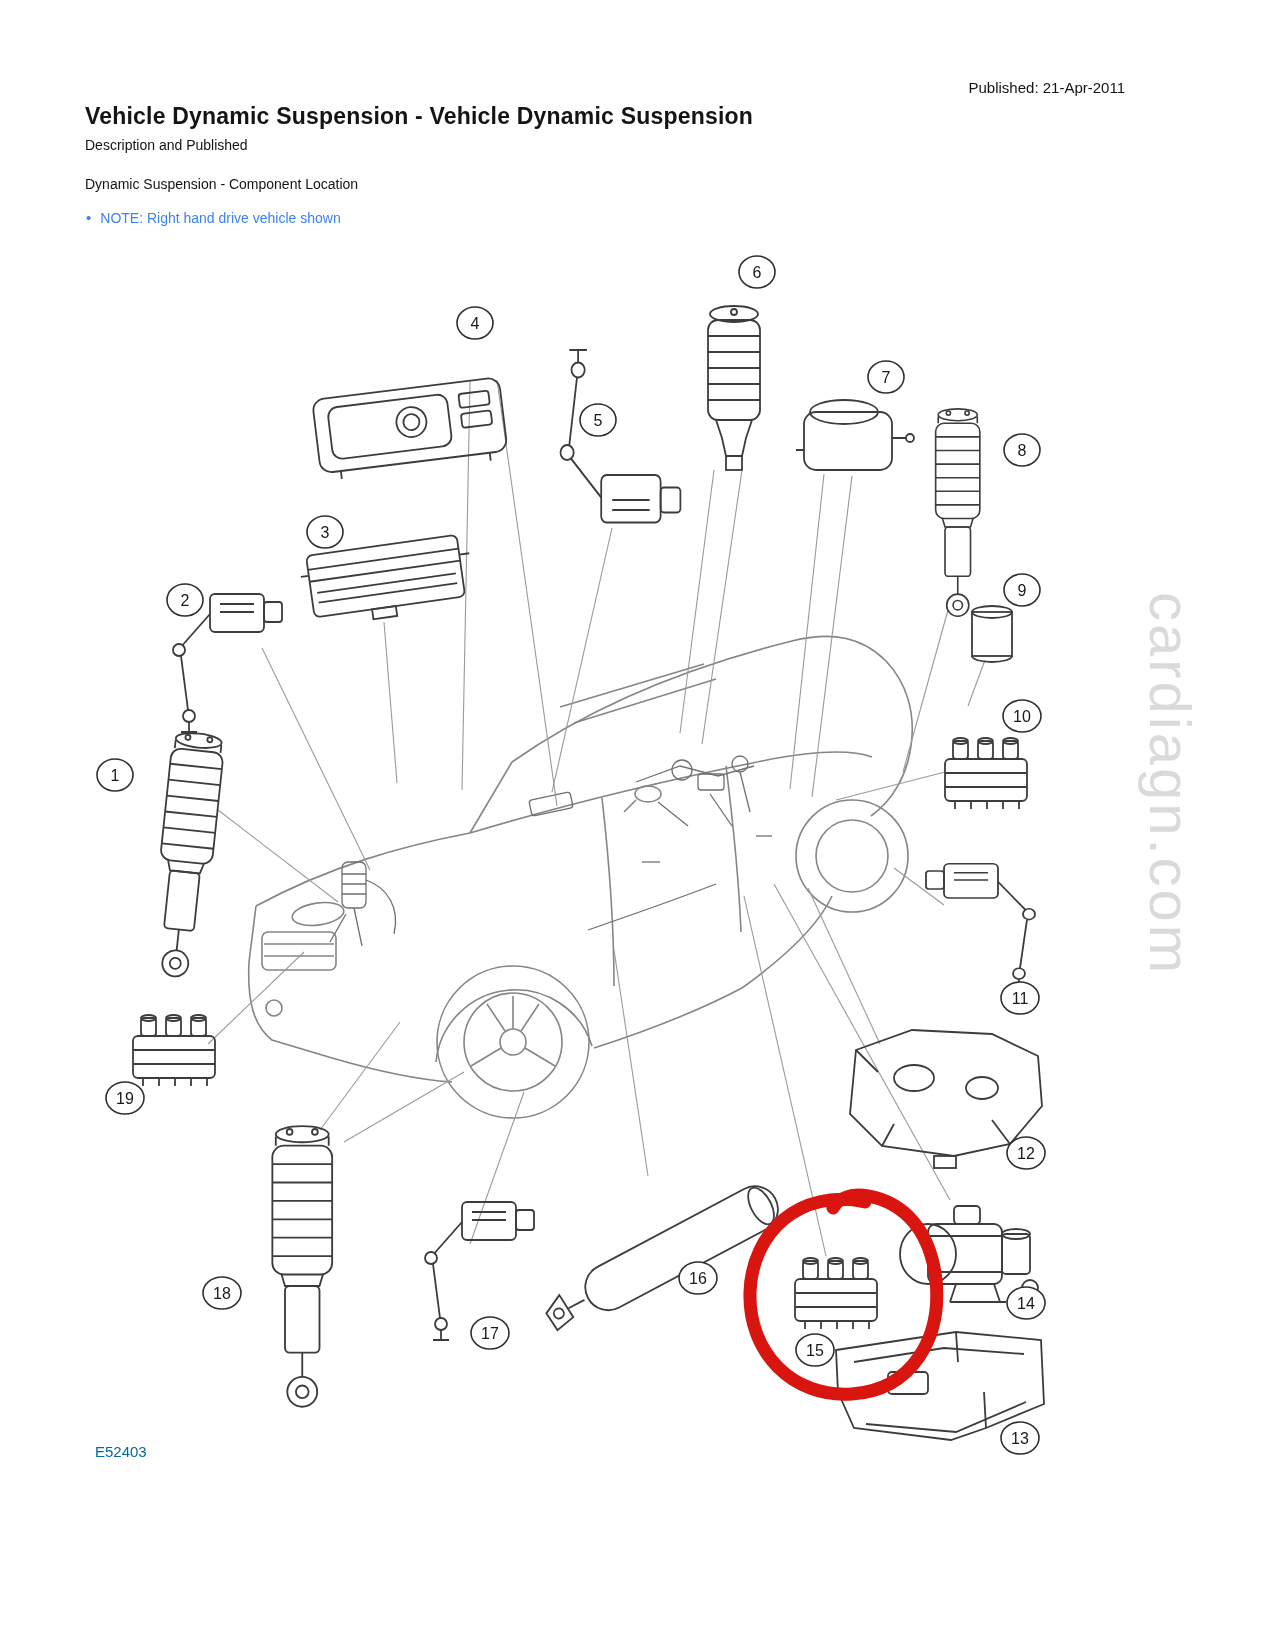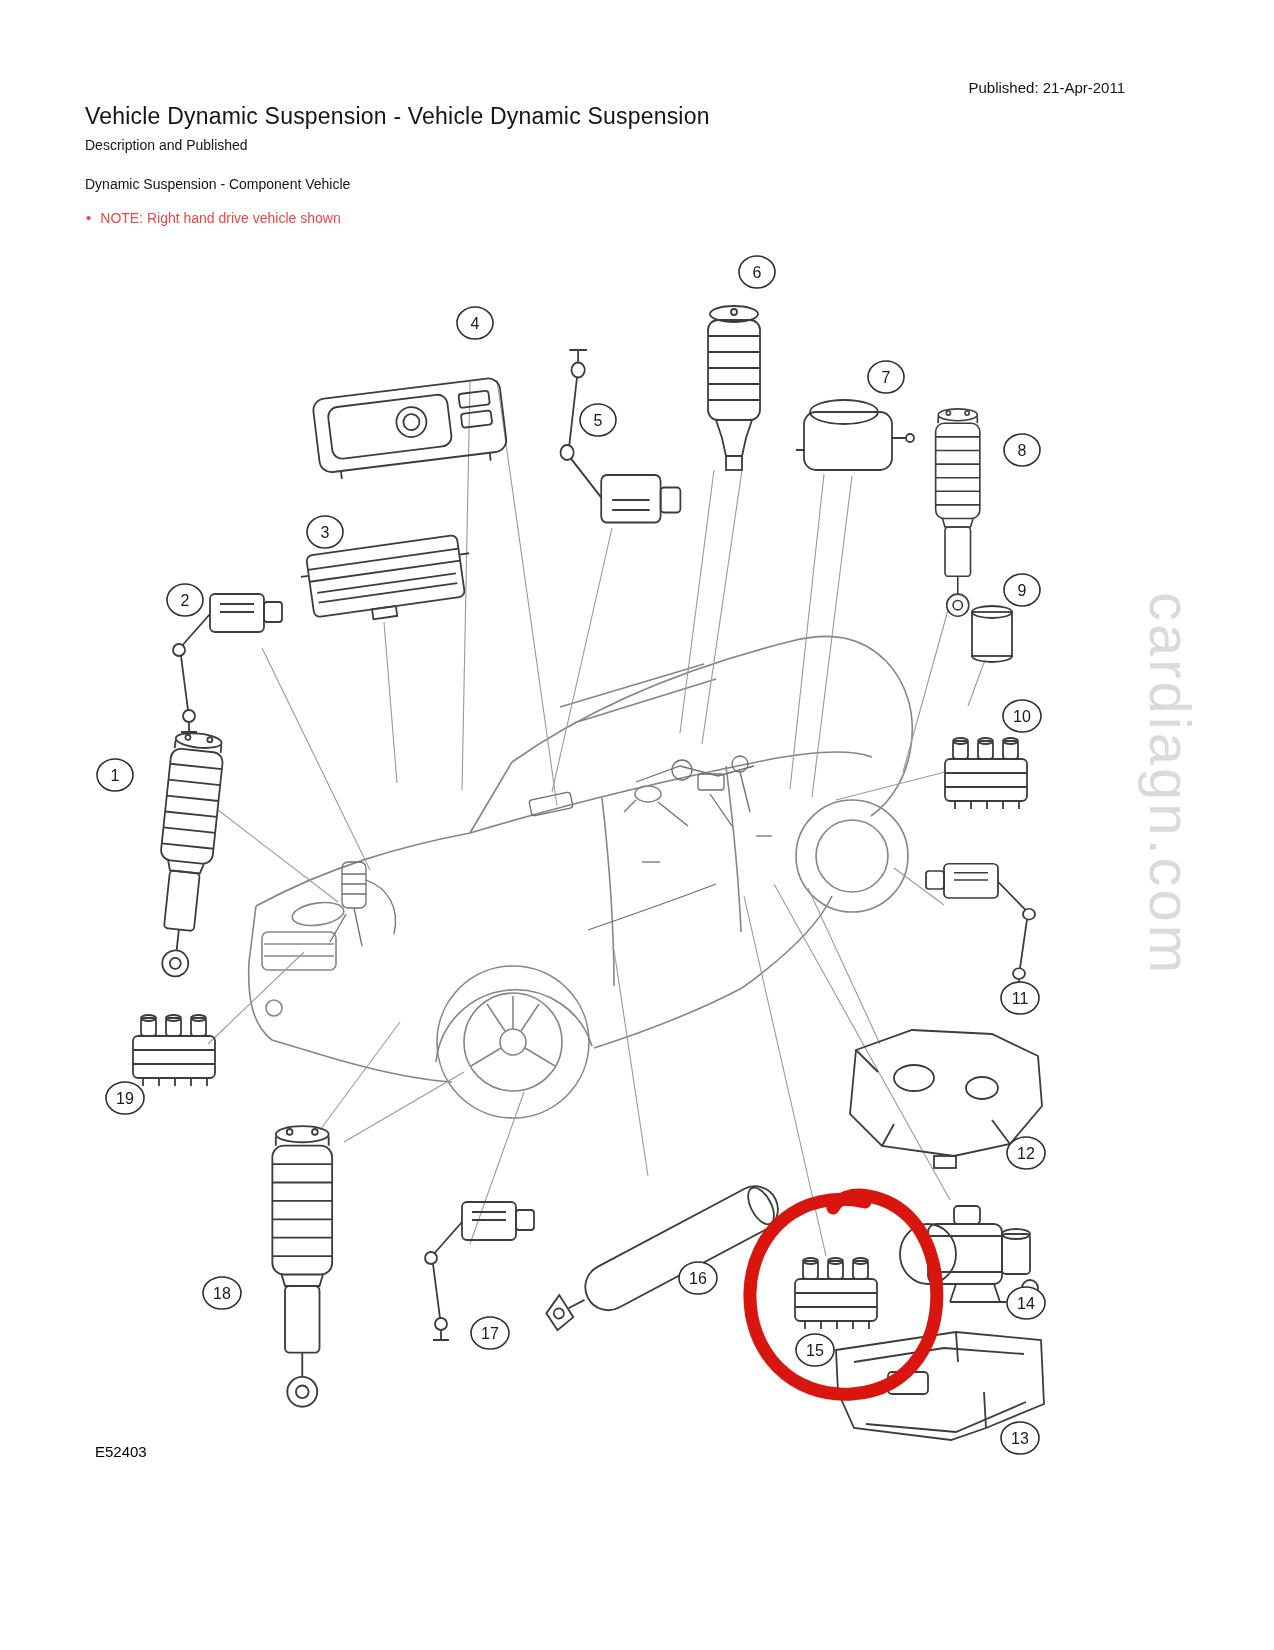--- a/index.html
+++ b/index.html
@@ -9,7 +9,7 @@
   }
   .abs{position:absolute;white-space:nowrap}
   #published{top:79px;right:149px;font-size:15px}
-  #title{top:103px;left:85px;font-size:23px;font-weight:400;letter-spacing:.2px}
+  #title{top:103px;left:85px;font-size:23px;font-weight:700;letter-spacing:.2px}
   #subtitle{top:137px;left:85px;font-size:14px}
   #section{top:176px;left:85px;font-size:14px}
   #note{top:209px;left:86px;font-size:14px;color:#ef4444}

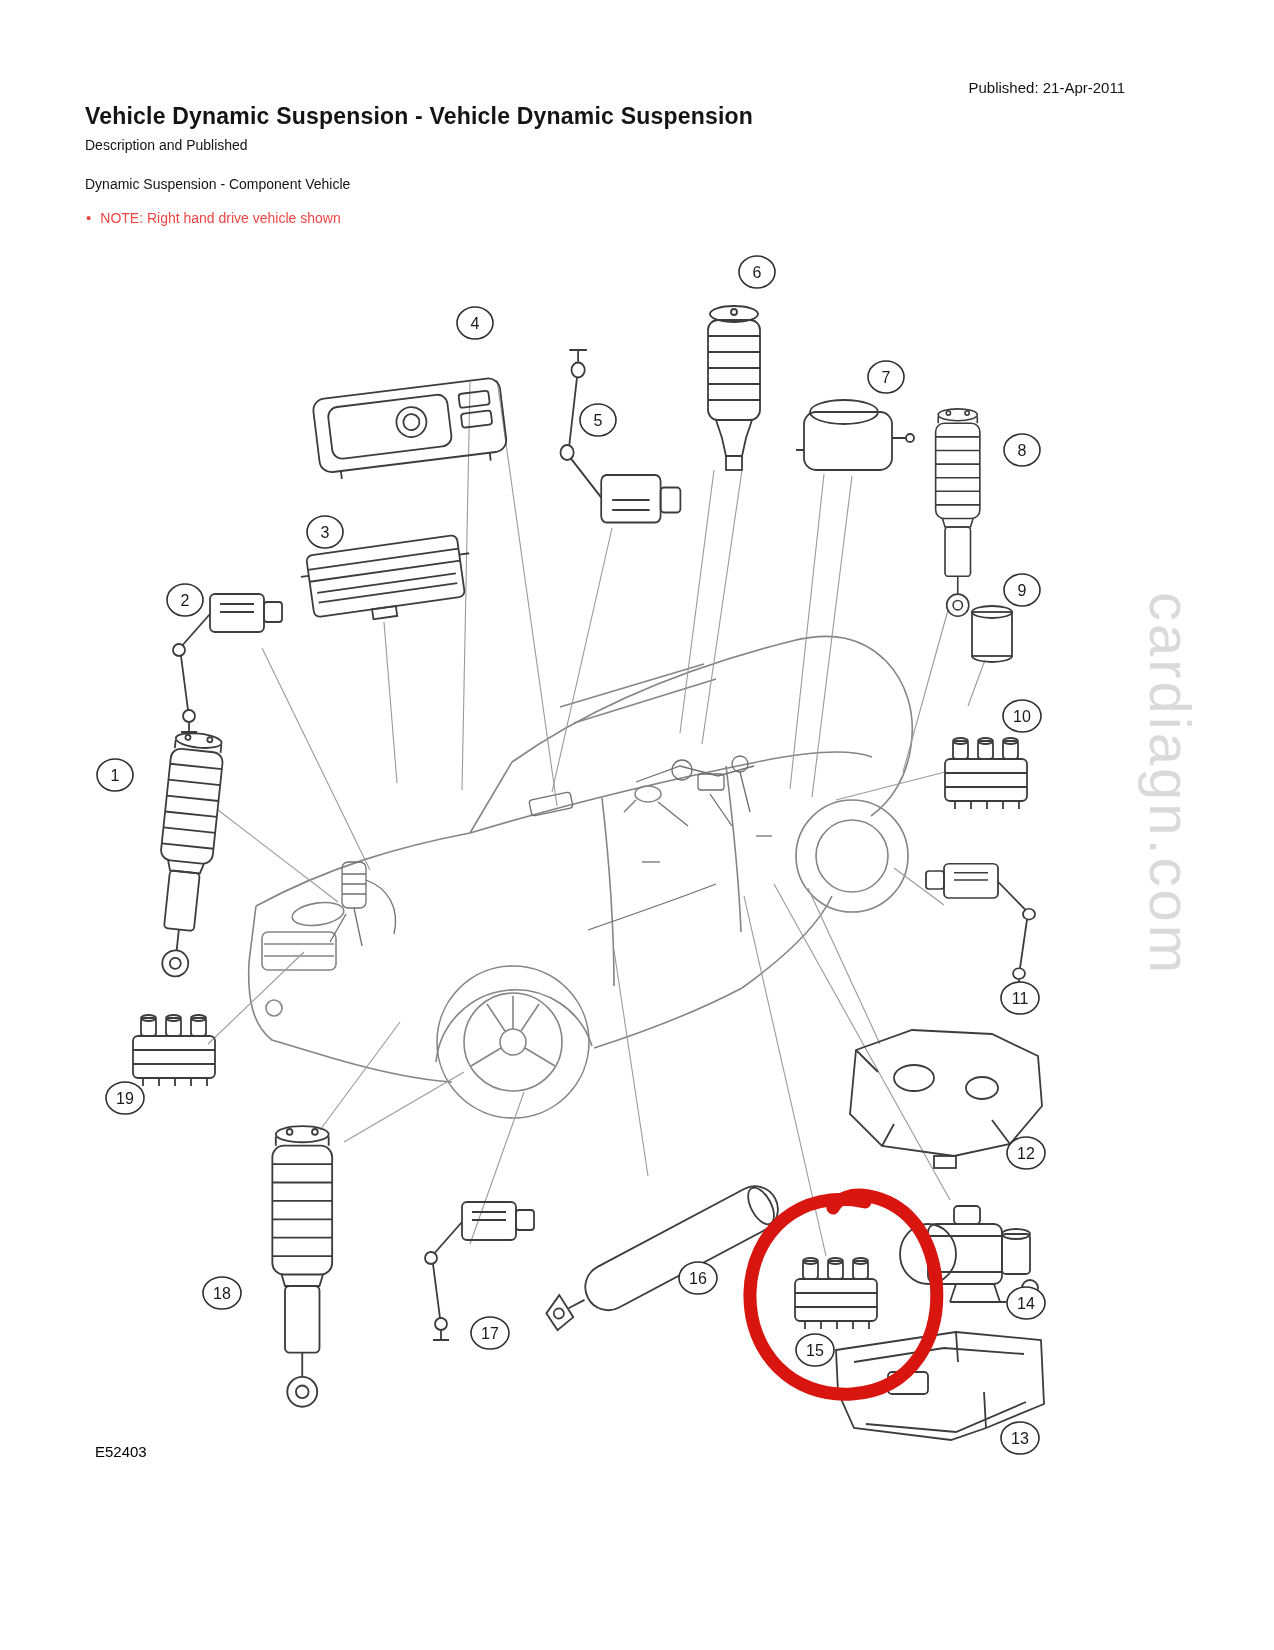--- a/index.html
+++ b/index.html
@@ -301,7 +301,7 @@
 <div class="abs" id="published">Published: 21-Apr-2011</div>
 <div class="abs" id="title">Vehicle Dynamic Suspension - Vehicle Dynamic Suspension</div>
 <div class="abs" id="subtitle">Description and Published</div>
-<div class="abs" id="section">Dynamic Suspension - Component Vehicle</div>
+<div class="abs" id="section">Dynamic Suspension - Component Location</div>
 <div class="abs" id="note">
   <span class="bullet">•</span><span>NOTE: Right hand drive vehicle shown</span>
 </div>

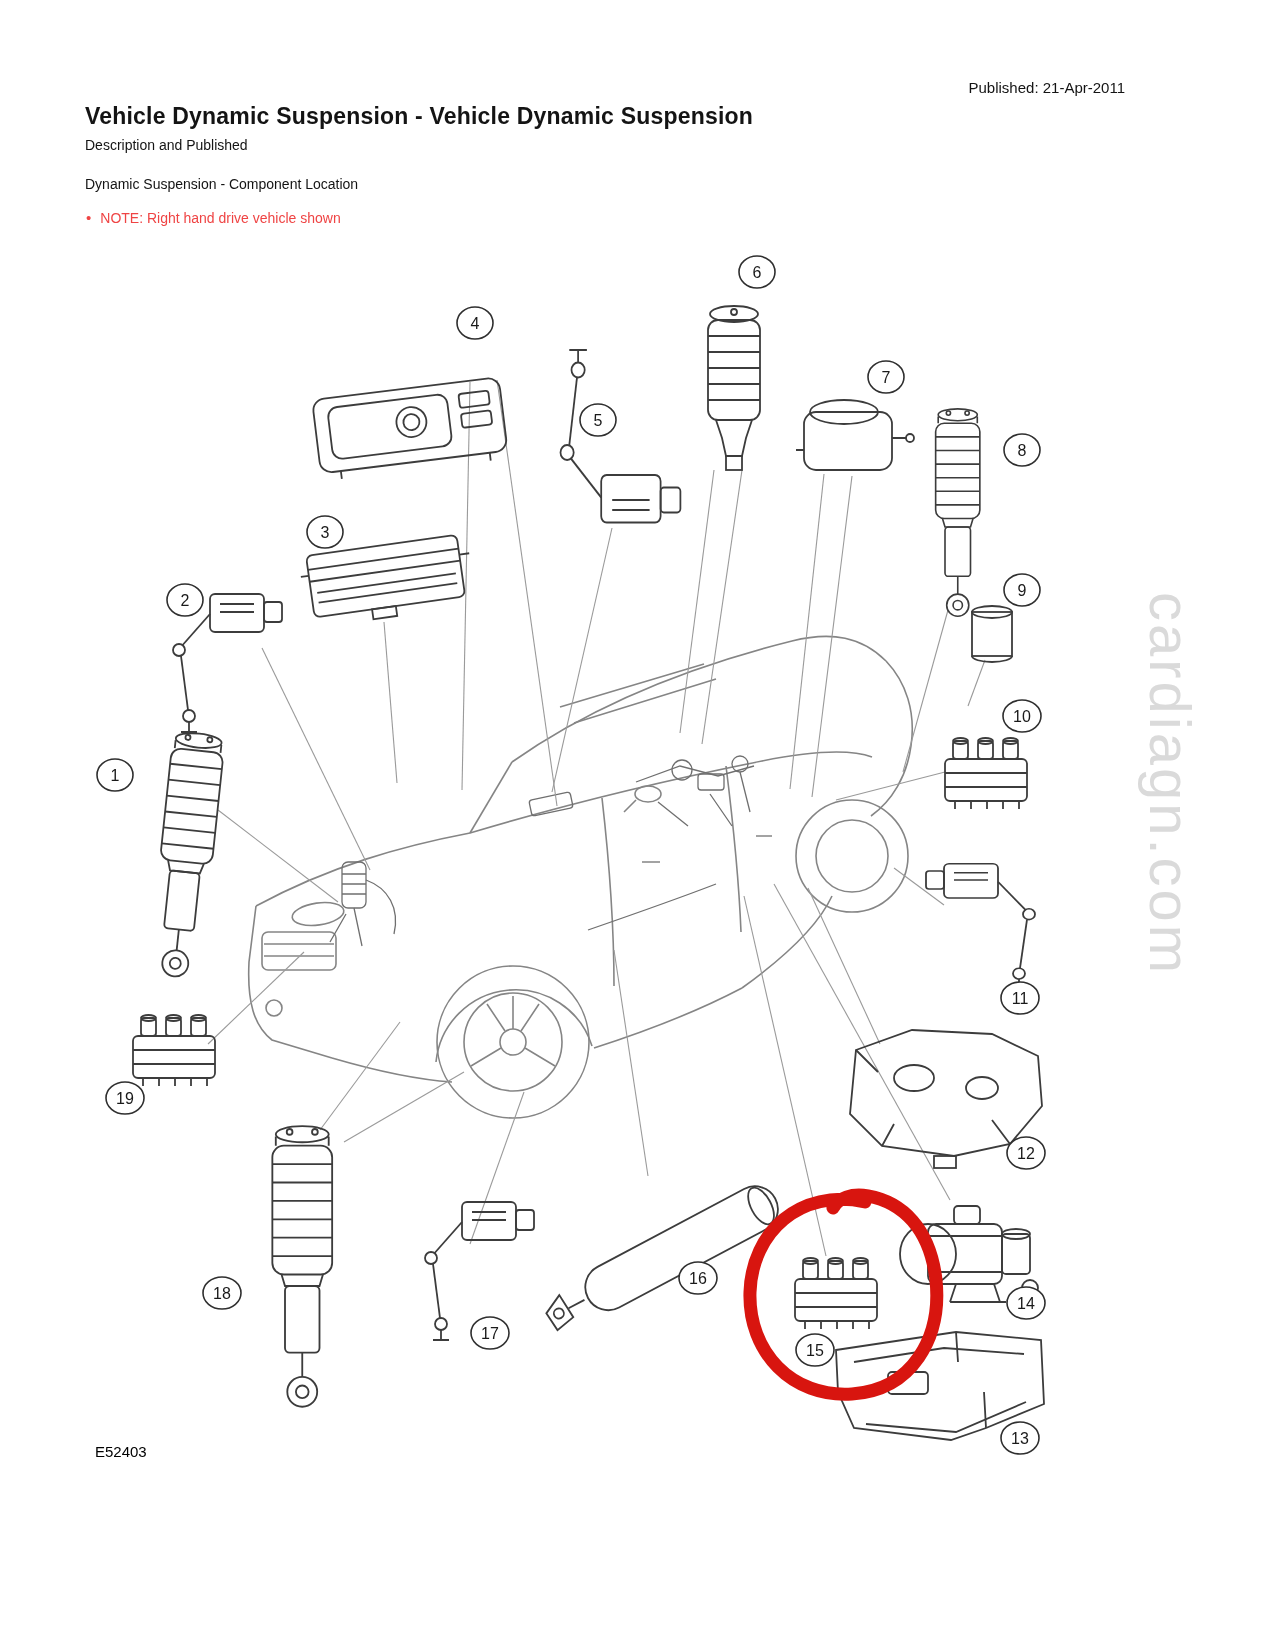--- a/index.html
+++ b/index.html
@@ -12,7 +12,7 @@
   #title{top:103px;left:85px;font-size:23px;font-weight:700;letter-spacing:.2px}
   #subtitle{top:137px;left:85px;font-size:14px}
   #section{top:176px;left:85px;font-size:14px}
-  #note{top:209px;left:86px;font-size:14px;color:#ef4444}
+  #note{top:209px;left:86px;font-size:14px;color:#3b82f6}
   #note .bullet{margin-right:9px;font-size:15px}
   #figure-code{top:1443px;left:95px;font-size:15px;color:#000000}
   #diagram{position:absolute;left:0;top:0}

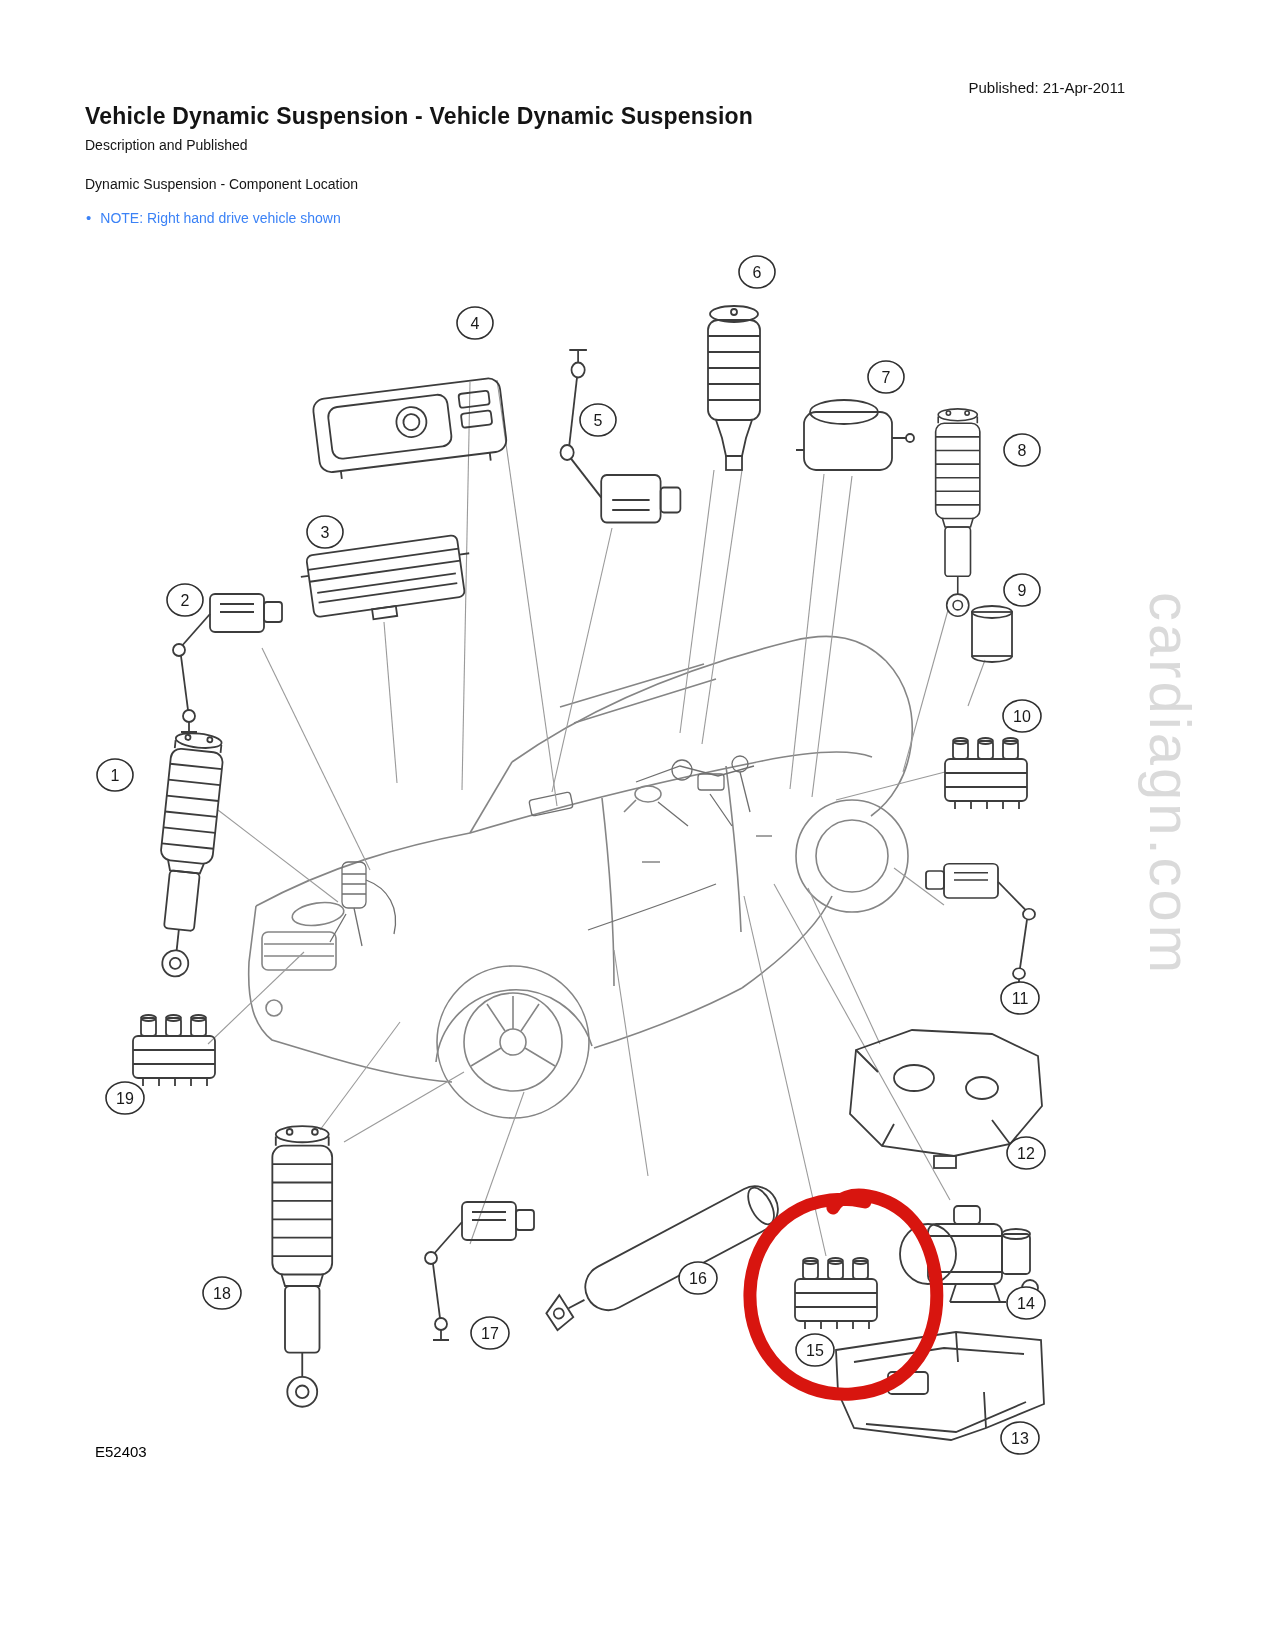--- a/index.html
+++ b/index.html
@@ -14,7 +14,7 @@
   #section{top:176px;left:85px;font-size:14px}
   #note{top:209px;left:86px;font-size:14px;color:#3b82f6}
   #note .bullet{margin-right:9px;font-size:15px}
-  #figure-code{top:1443px;left:95px;font-size:15px;color:#000000}
+  #figure-code{top:1443px;left:95px;font-size:15px;color:#0369a1}
   #diagram{position:absolute;left:0;top:0}
   svg text{font-family:"Liberation Sans",sans-serif}
   .callout ellipse{fill:#ffffff;stroke:#2f2f2f;stroke-width:1.6}

